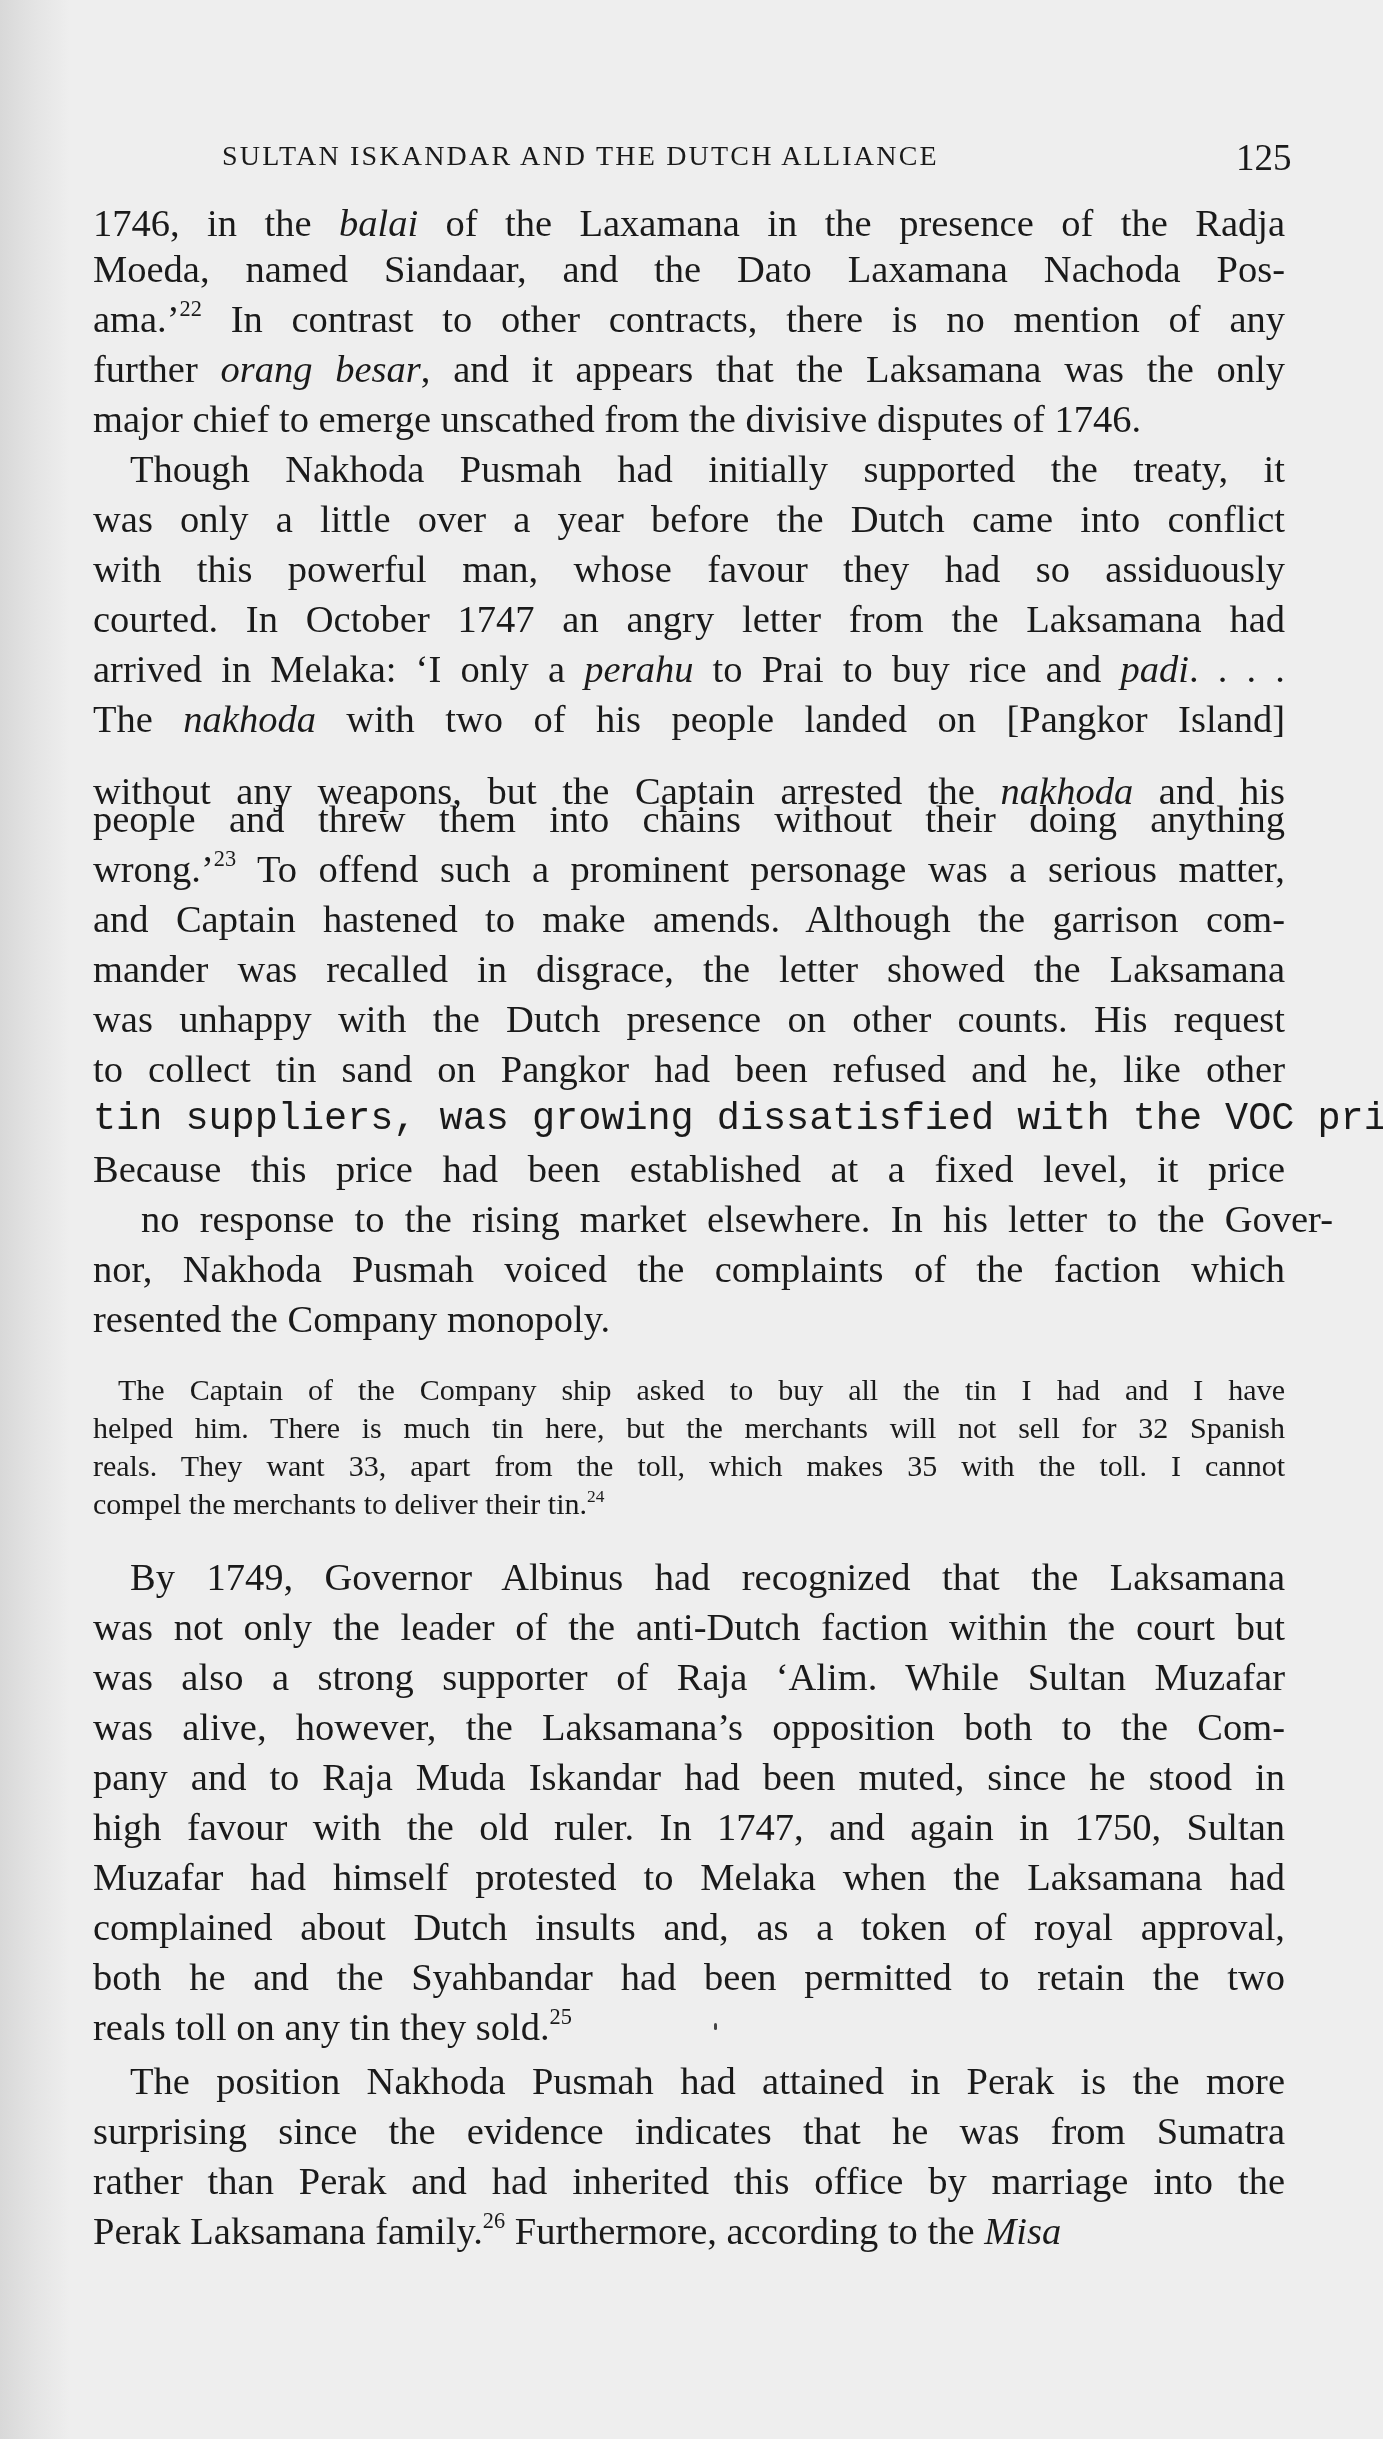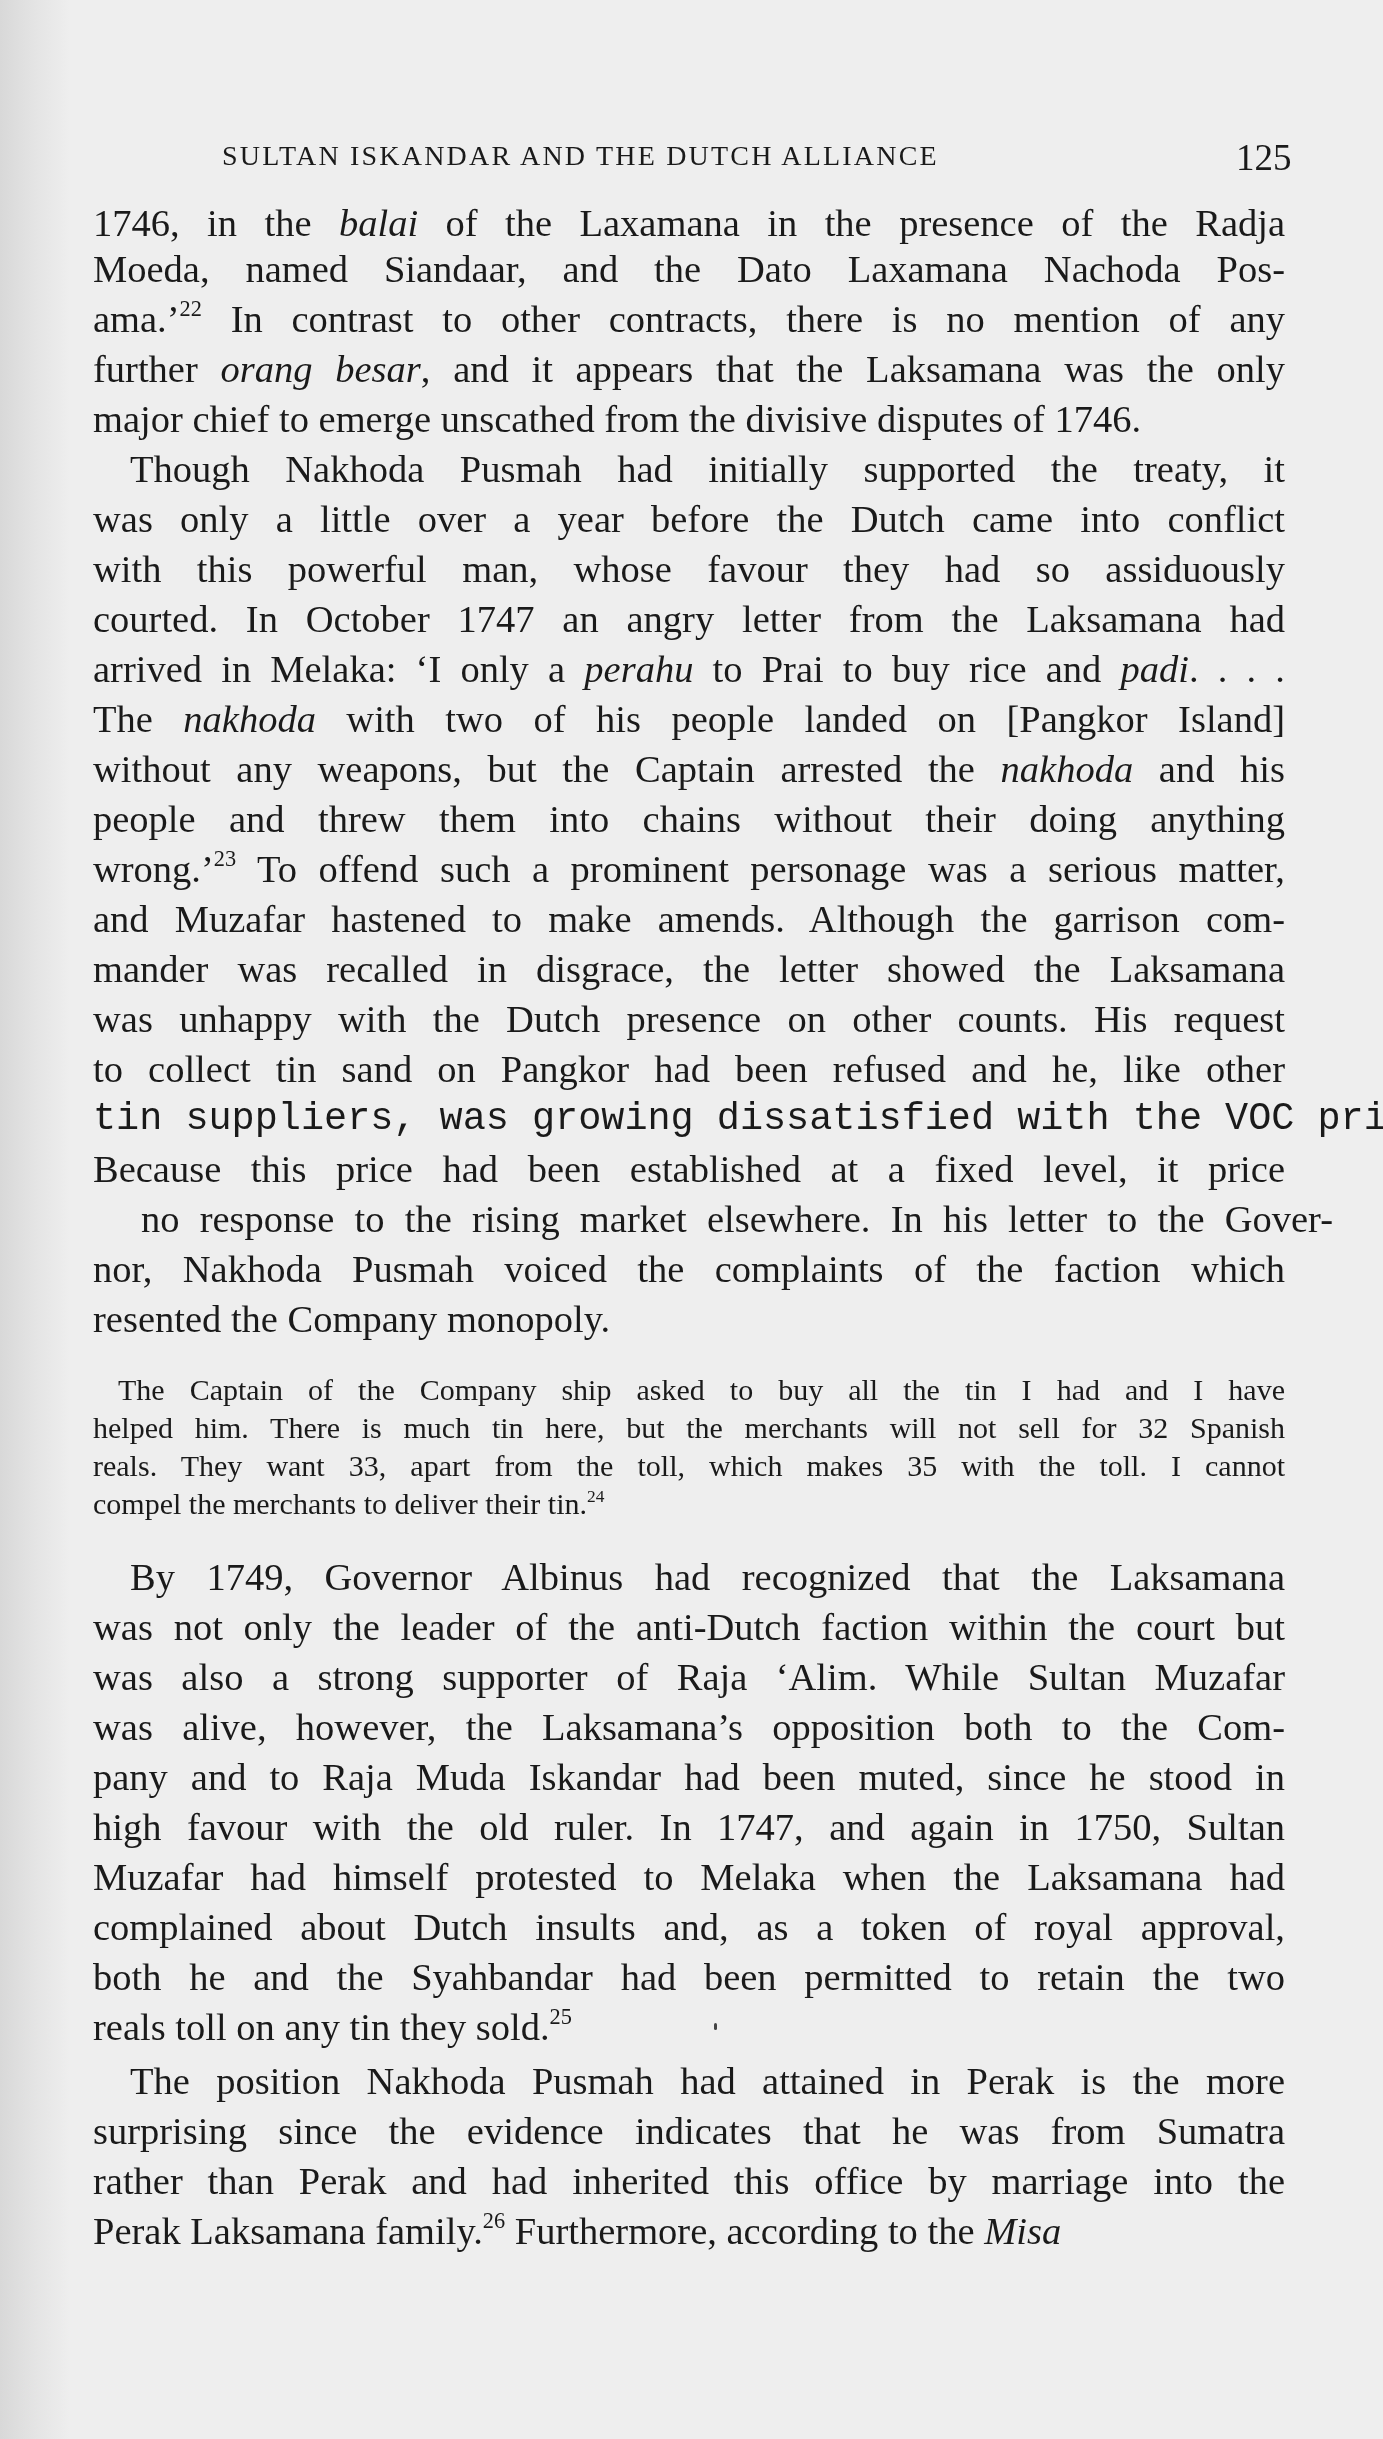--- a/index.html
+++ b/index.html
@@ -63,7 +63,7 @@
       <div class="line" style="top: 596px;"><span>courted. In October 1747 an angry letter from the Laksamana had</span></div>
       <div class="line" style="top: 646px;"><span>arrived in Melaka: ‘I only a </span><em>perahu</em><span> to Prai to buy rice and </span><em>padi</em><span>. . . .</span></div>
       <div class="line" style="top: 696px;"><span>The </span><em>nakhoda</em><span> with two of his people landed on [Pangkor Island]</span></div>
-      <div class="line" style="top: 746px;"><span>without any weapons, but the Captain arrested the </span><em>nakhoda</em><span> and his</span></div>
+      <div class="line" style="top: 768px;"><span>without any weapons, but the Captain arrested the </span><em>nakhoda</em><span> and his</span></div>
       <div class="line" style="top: 796px;"><span>people and threw them into chains without their doing anything</span></div>
       <div class="line" style="top: 846px;"><span>wrong.’</span><sup>23</sup><span> To offend such a prominent personage was a serious matter,</span></div>
       <div class="line" style="top: 896px;"><span>and Muzafar hastened to make amends. Although the garrison com-</span></div>

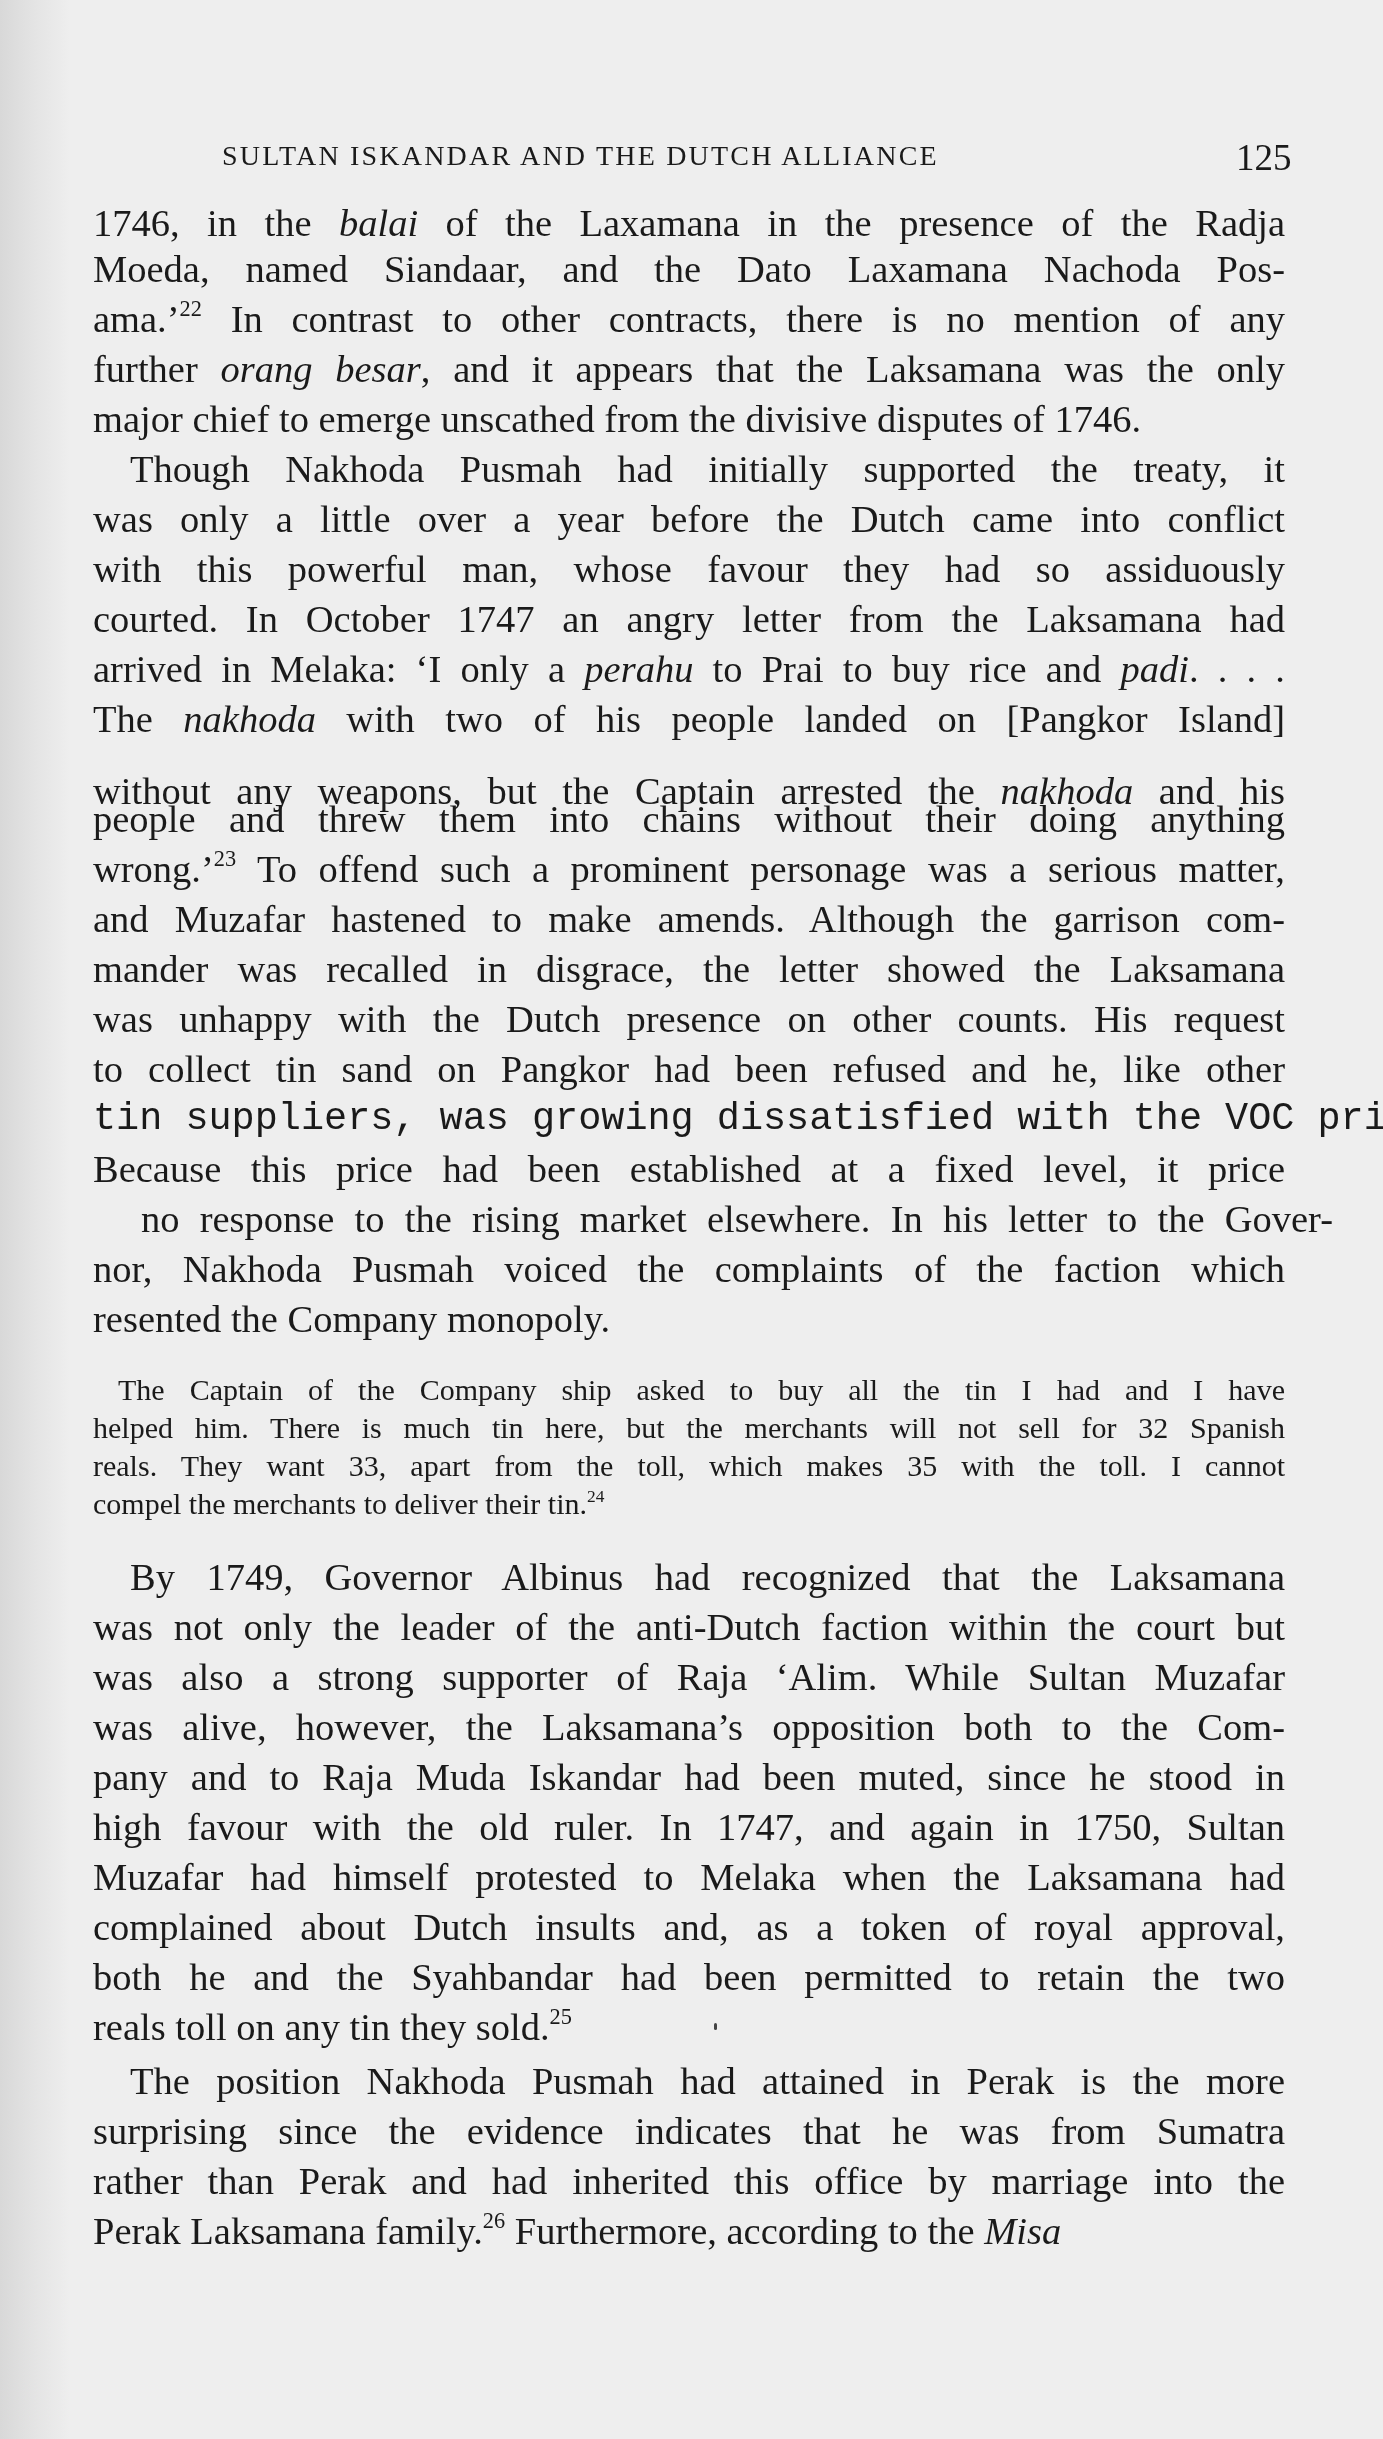--- a/index.html
+++ b/index.html
@@ -66,7 +66,7 @@
       <div class="line" style="top: 768px;"><span>without any weapons, but the Captain arrested the </span><em>nakhoda</em><span> and his</span></div>
       <div class="line" style="top: 796px;"><span>people and threw them into chains without their doing anything</span></div>
       <div class="line" style="top: 846px;"><span>wrong.’</span><sup>23</sup><span> To offend such a prominent personage was a serious matter,</span></div>
-      <div class="line" style="top: 896px;"><span>and Muzafar hastened to make amends. Although the garrison com-</span></div>
+      <div class="line" style="top: 896px;"><span>and Captain hastened to make amends. Although the garrison com-</span></div>
       <div class="line" style="top: 946px;"><span>mander was recalled in disgrace, the letter showed the Laksamana</span></div>
       <div class="line" style="top: 996px;"><span>was unhappy with the Dutch presence on other counts. His request</span></div>
       <div class="line" style="top: 1046px;"><span>to collect tin sand on Pangkor had been refused and he, like other</span></div>

